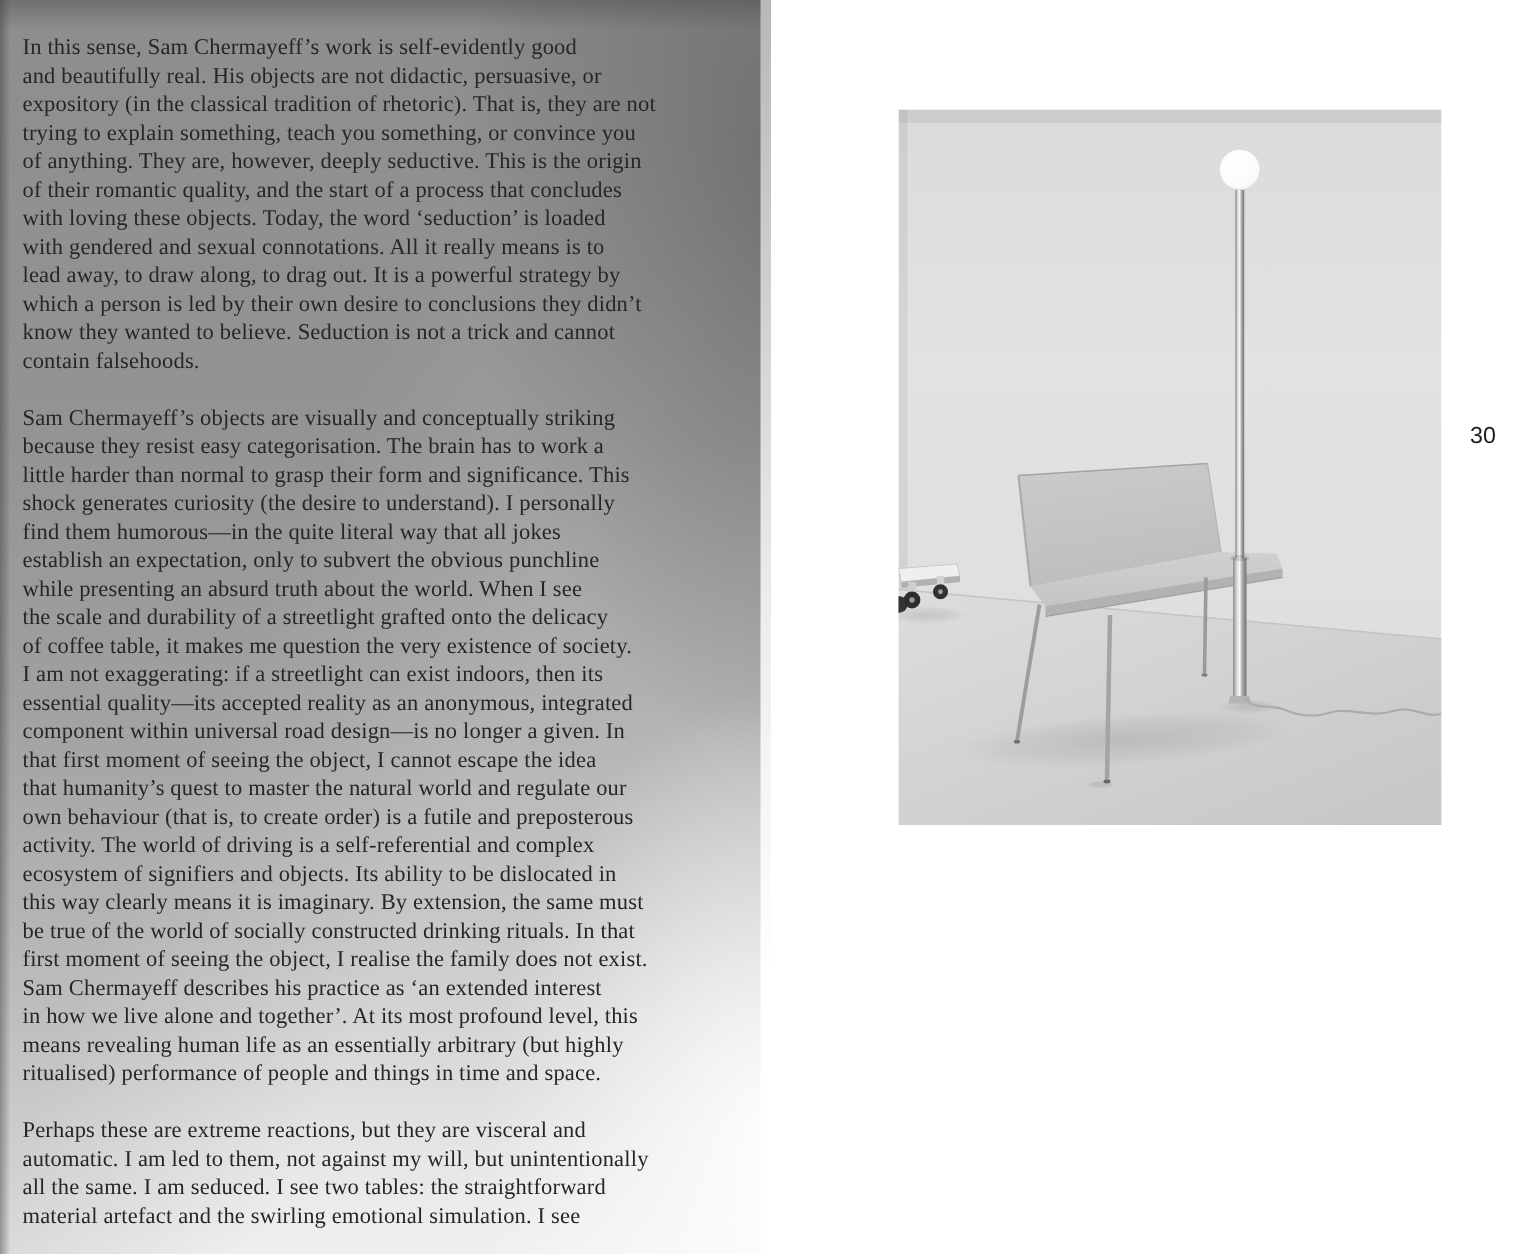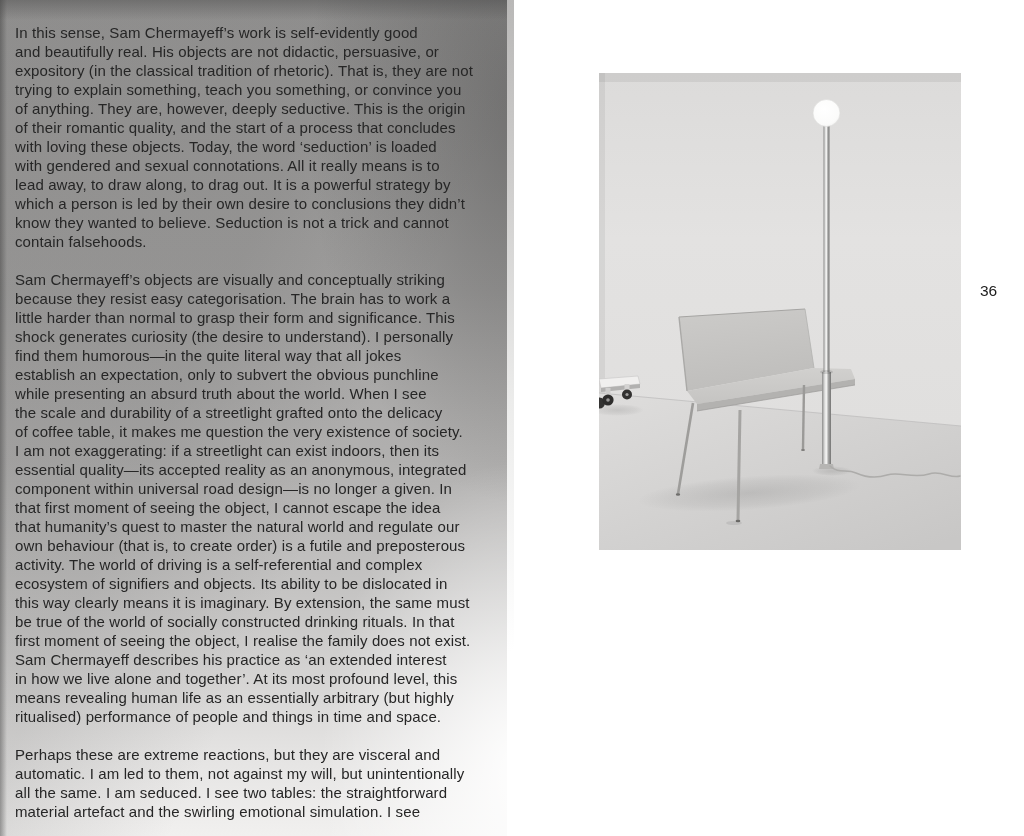--- a/index.html
+++ b/index.html
@@ -29,7 +29,7 @@
     font-size:15px;line-height:19px;letter-spacing:.12px;
     color:#262626;
   }
-  .para{white-space:pre-line;margin:0 0 19px 0;}
+  .para{white-space:pre-line;margin:0 0 19px 0;font-family:Liberation Serif, serif;}
   .para:last-child{margin-bottom:11px;}
   
   .right-page{

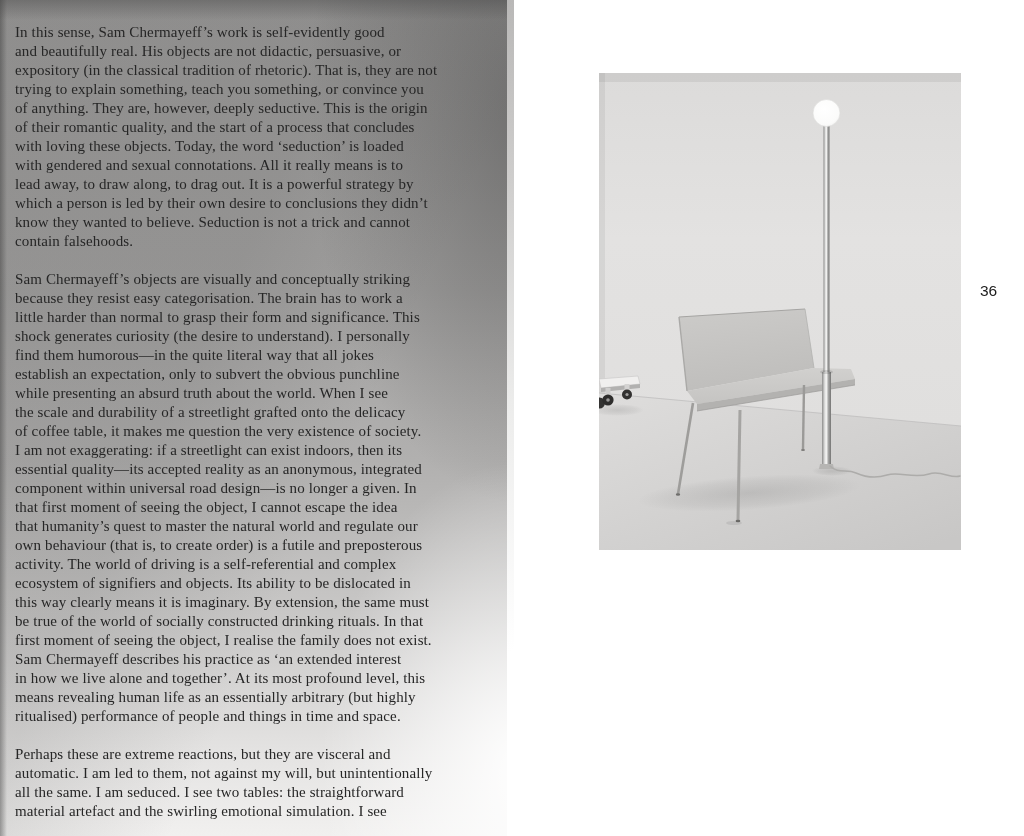--- a/index.html
+++ b/index.html
@@ -193,7 +193,7 @@
       </svg>
     </div>
 
-    <div class="page-number">36</div>
+    <div class="page-number">30</div>
   </div>
 
 </div>

